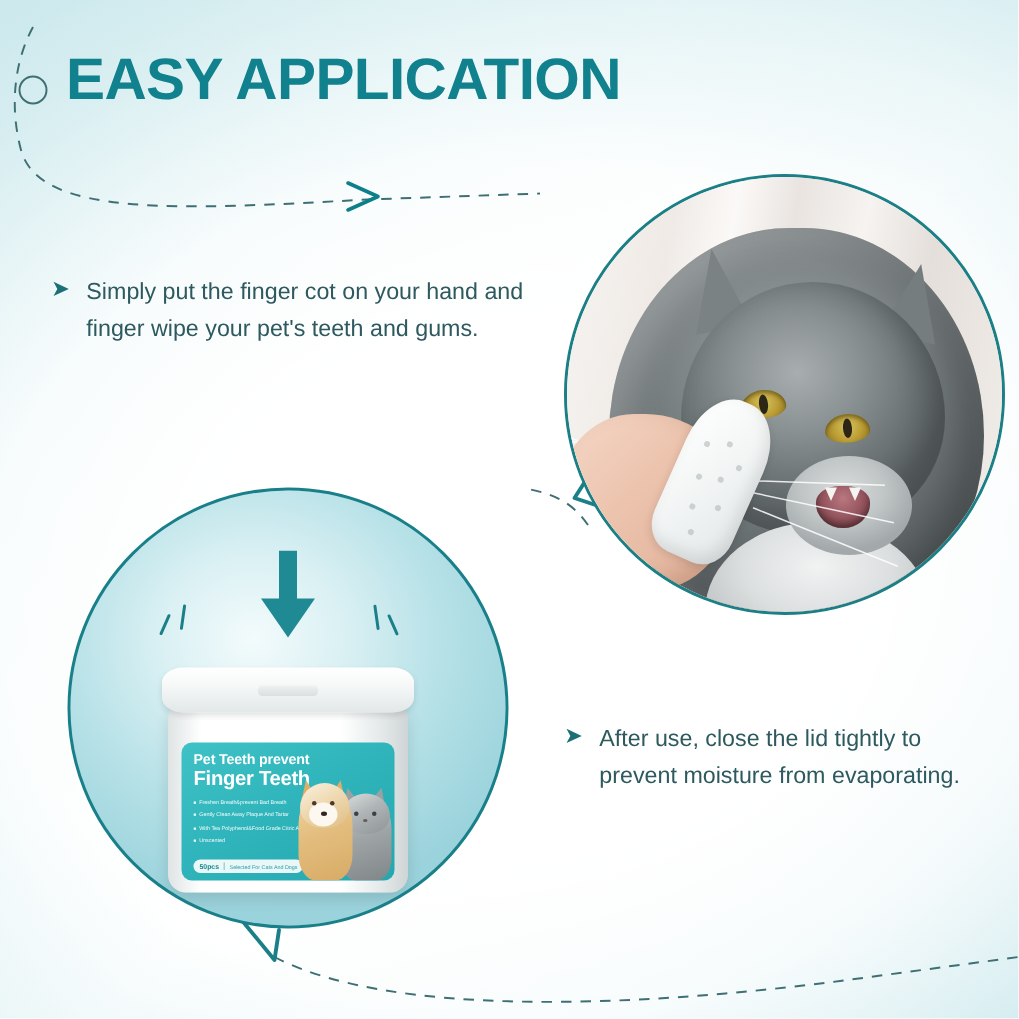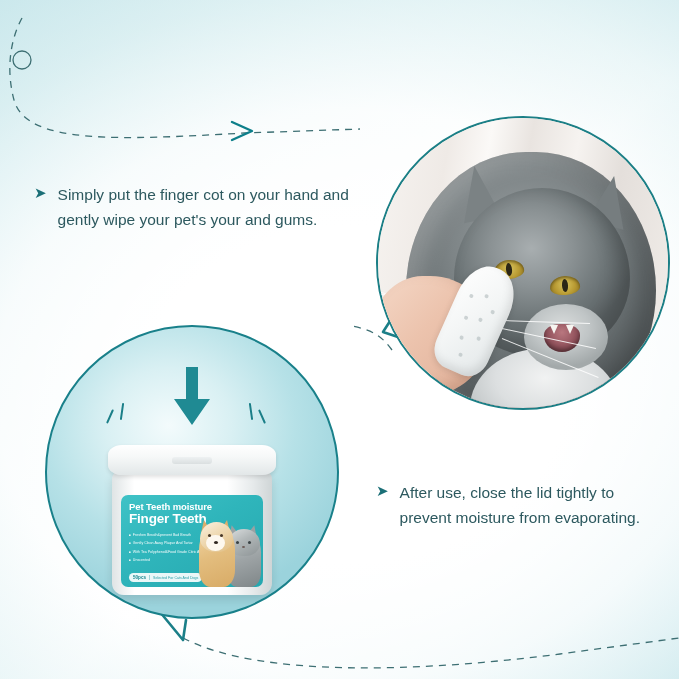--- a/index.html
+++ b/index.html
@@ -195,6 +195,7 @@
     <path d="M160 612 L183 640 L186 620" fill="none" stroke="#1b7f88" stroke-width="2.6" stroke-linecap="round" stroke-linejoin="round"></path>
   </svg>
 
+  <div class="title">EASY APPLICATION</div>
 
   <div class="bullet" id="bullet-1">
     <span class="mark">➤</span>

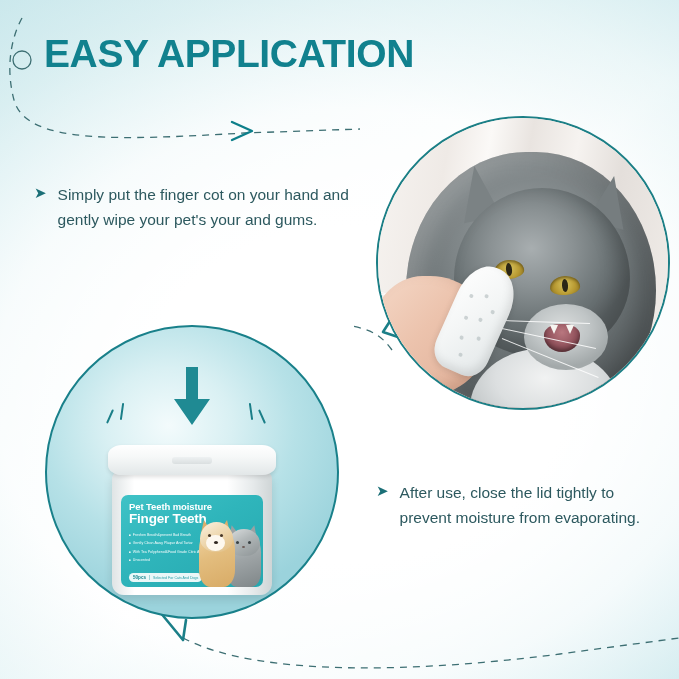--- a/index.html
+++ b/index.html
@@ -199,7 +199,7 @@
 
   <div class="bullet" id="bullet-1">
     <span class="mark">➤</span>
-    <span class="txt">Simply put the finger cot on your hand and gently wipe your pet's your and gums.</span>
+    <span class="txt">Simply put the finger cot on your hand and finger wipe your pet's teeth and gums.</span>
   </div>
 
   <div class="bullet" id="bullet-2">

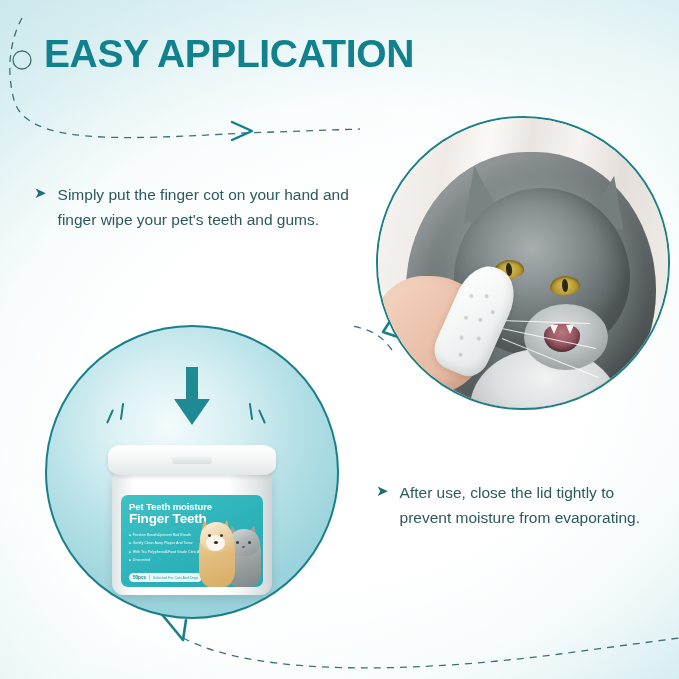--- a/index.html
+++ b/index.html
@@ -258,7 +258,7 @@
     <div class="jar">
       <div class="jar-body">
         <div class="label">
-          <div class="label-t1">Pet Teeth moisture</div>
+          <div class="label-t1">Pet Teeth prevent</div>
           <div class="label-t2">Finger Teeth</div>
           <div class="label-bullets">
             <div>Freshen Breath&amp;prevent Bad Breath</div>

